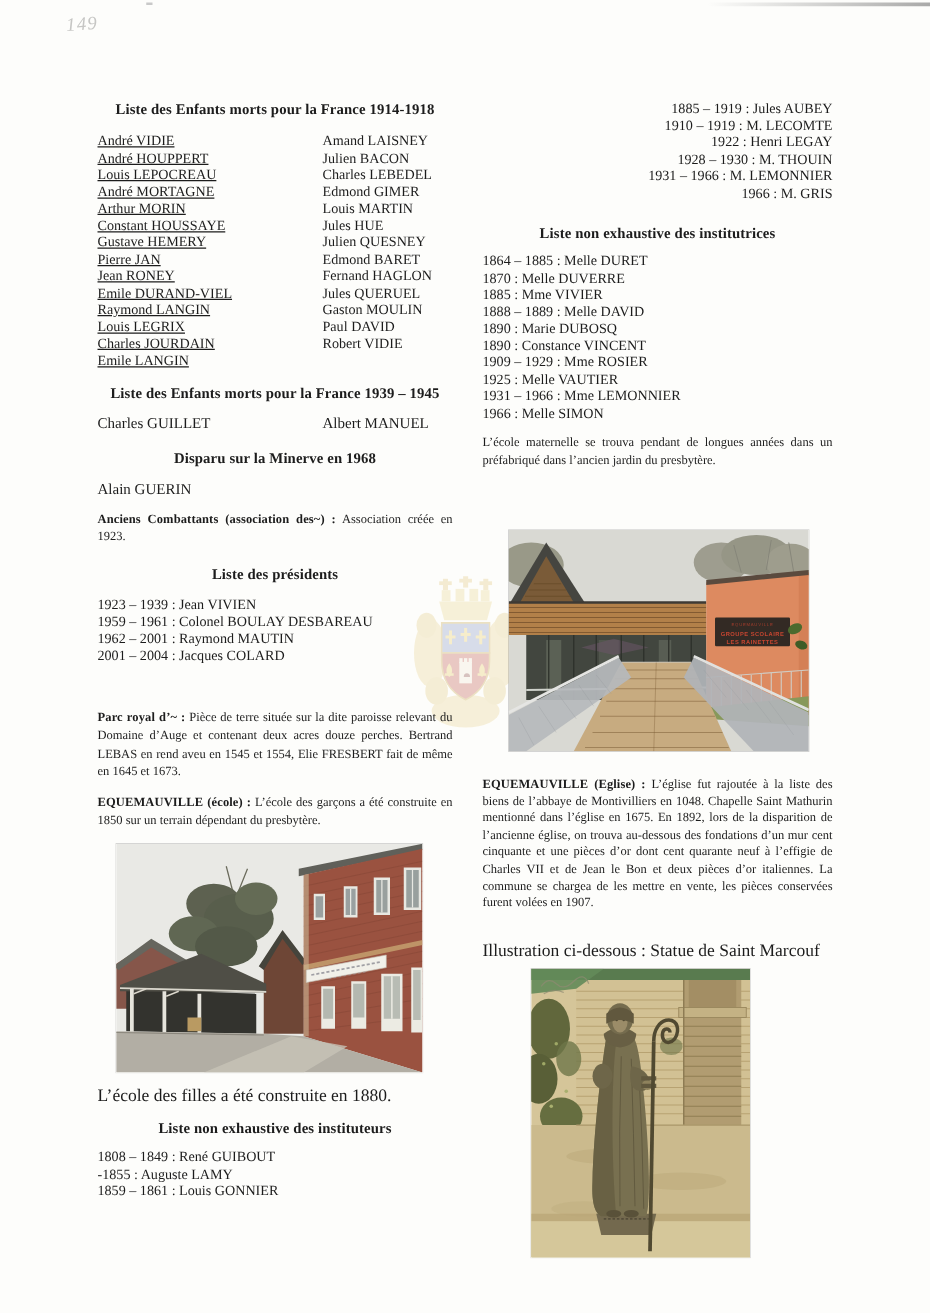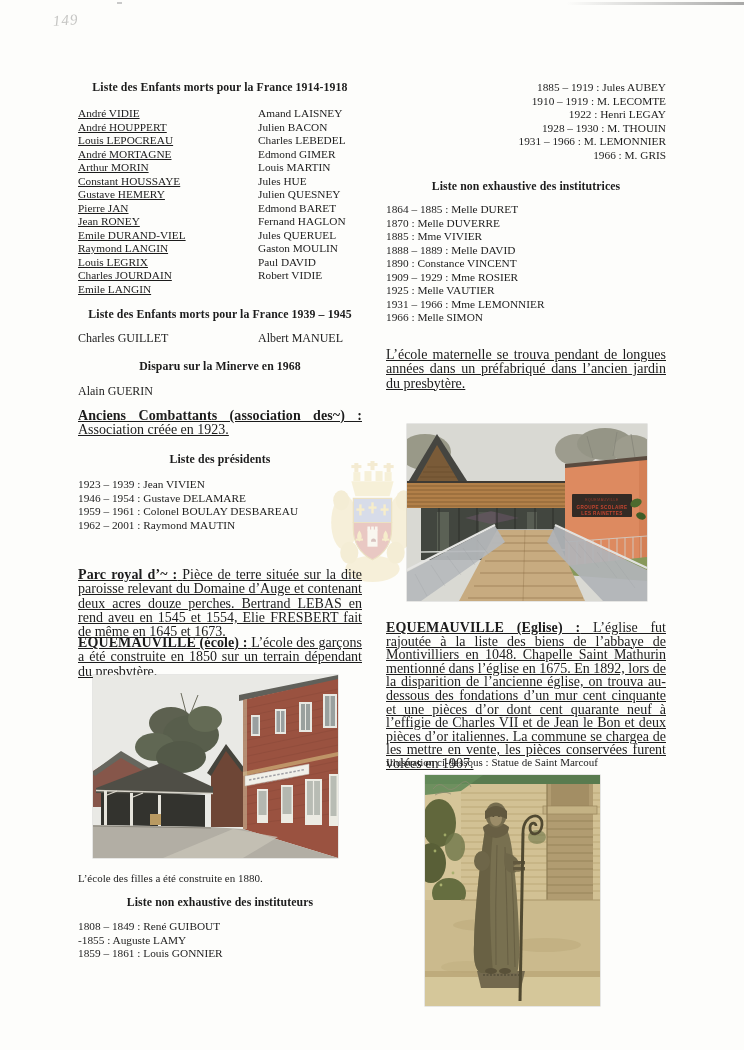--- a/index.html
+++ b/index.html
@@ -275,6 +275,7 @@
     <div class="line">1870 : Melle DUVERRE</div>
     <div class="line">1885 : Mme VIVIER</div>
     <div class="line">1888 – 1889 : Melle DAVID</div>
+    <div class="line">1890 : Marie DUBOSQ</div>
     <div class="line">1890 : Constance VINCENT</div>
     <div class="line">1909 – 1929 : Mme ROSIER</div>
     <div class="line">1925 : Melle VAUTIER</div>

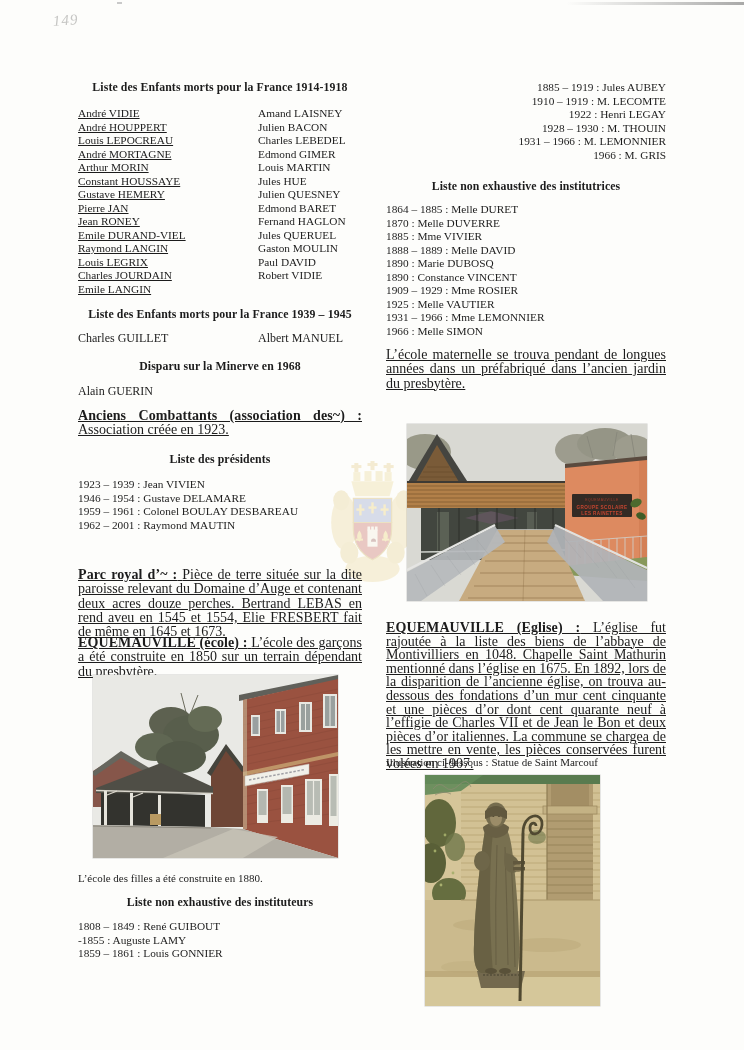--- a/index.html
+++ b/index.html
@@ -15,7 +15,7 @@
     letter-spacing:.1px;
   }
   .list .line{font-size:11.3px;line-height:13.5px;white-space:nowrap;}
-  .para{font-size:14px;line-height:14.3px;text-align:justify;text-decoration:underline;}
+  .para{font-size:10px;line-height:14.3px;text-align:justify;}
   .para.tight{line-height:13.6px;}
   .para b{letter-spacing:.1px;}
   .name-line{font-size:12px;line-height:13.5px;white-space:nowrap;}

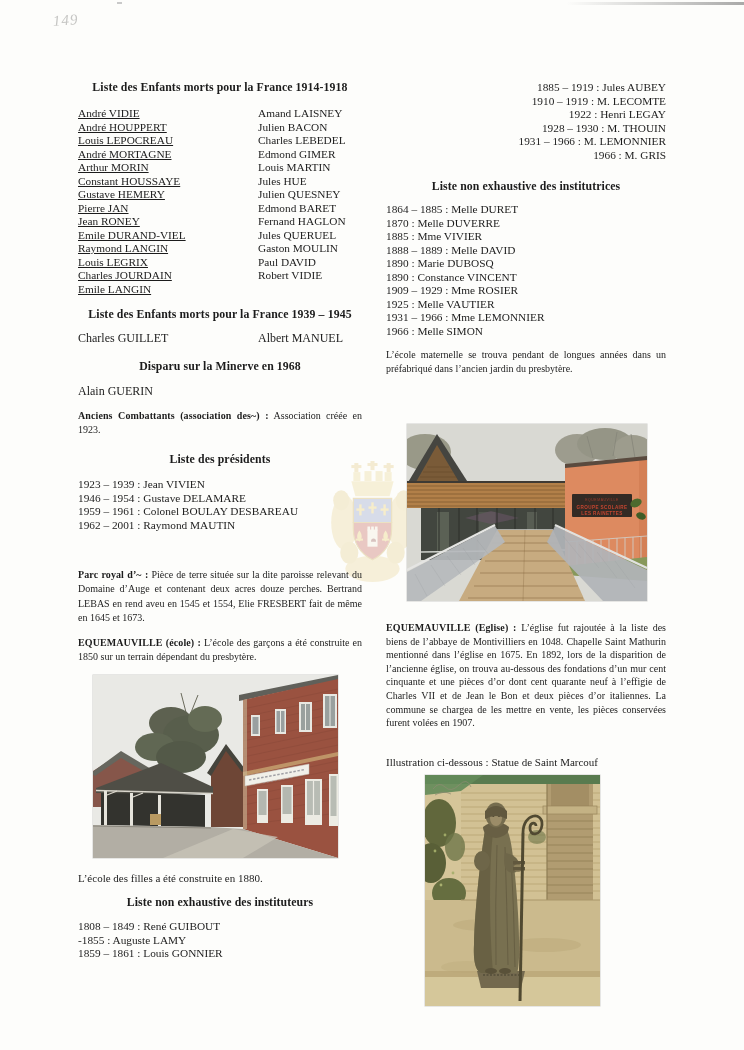--- a/index.html
+++ b/index.html
@@ -141,7 +141,6 @@
 
 <div class="abs list" style="left:78px;top:478px;width:284px;">
     <div class="line">1923 – 1939 : Jean VIVIEN</div>
-    <div class="line">1946 – 1954 : Gustave DELAMARE</div>
     <div class="line">1959 – 1961 : Colonel BOULAY DESBAREAU</div>
     <div class="line">1962 – 2001 : Raymond MAUTIN</div>
   </div>

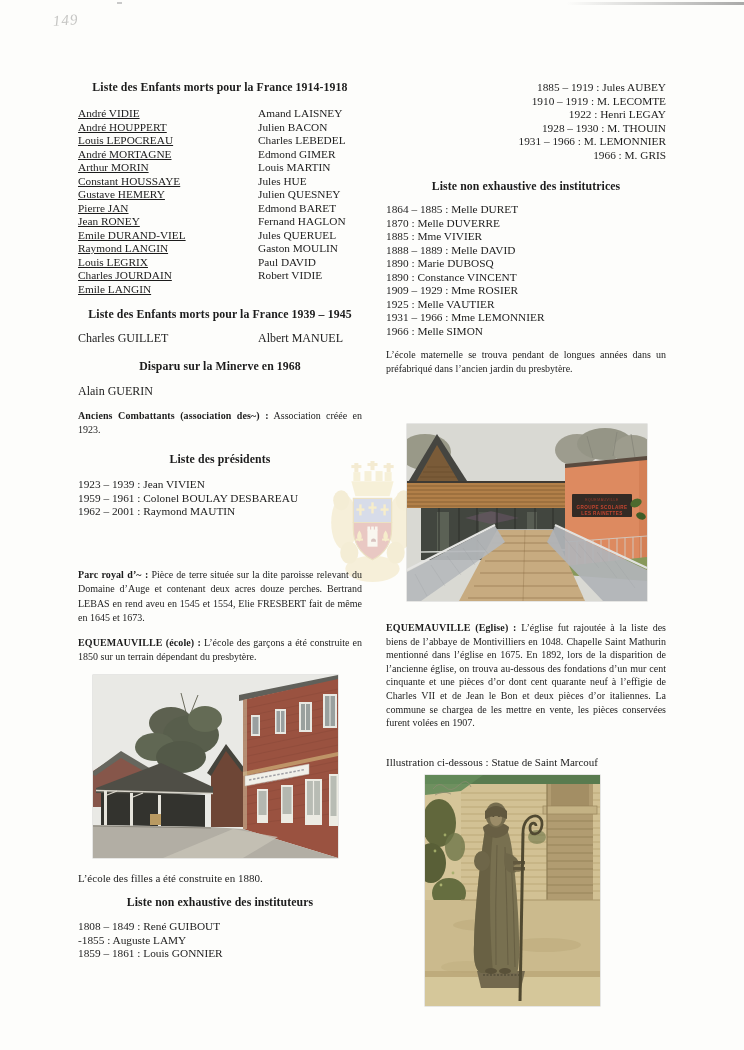--- a/index.html
+++ b/index.html
@@ -143,6 +143,7 @@
     <div class="line">1923 – 1939 : Jean VIVIEN</div>
     <div class="line">1959 – 1961 : Colonel BOULAY DESBAREAU</div>
     <div class="line">1962 – 2001 : Raymond MAUTIN</div>
+    <div class="line">2001 – 2004 : Jacques COLARD</div>
   </div>
 
 <div class="abs para" style="left:78px;top:568px;width:284px;">

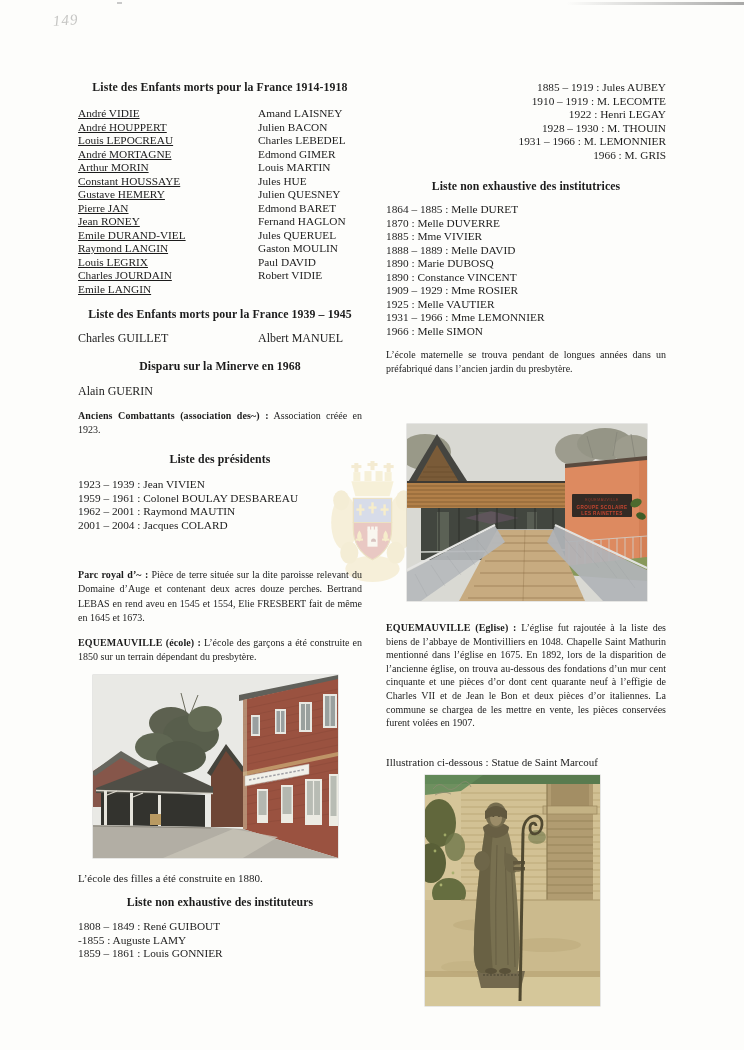--- a/index.html
+++ b/index.html
@@ -19,7 +19,7 @@
   .para.tight{line-height:13.6px;}
   .para b{letter-spacing:.1px;}
   .name-line{font-size:12px;line-height:13.5px;white-space:nowrap;}
-  .caption{font-size:11px;line-height:14px;}
+  .caption{font-size:14px;line-height:14px;}
   .photo{box-shadow:0 0 0 .5px rgba(120,120,120,.35);}
   .photo svg{display:block;}
   #pagenum{

